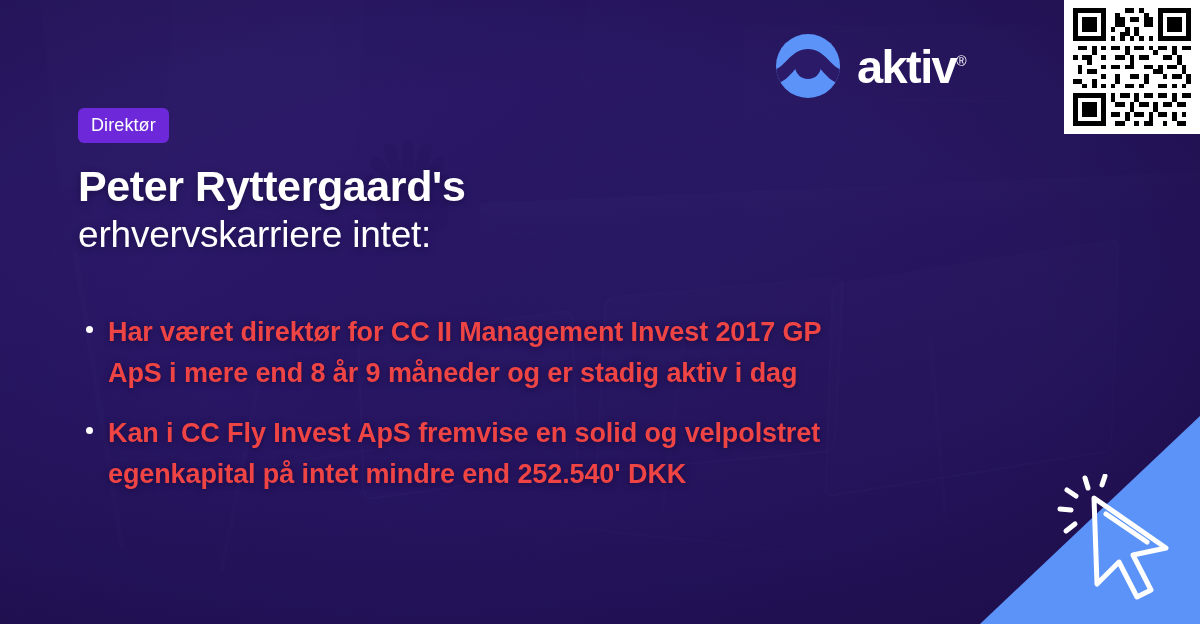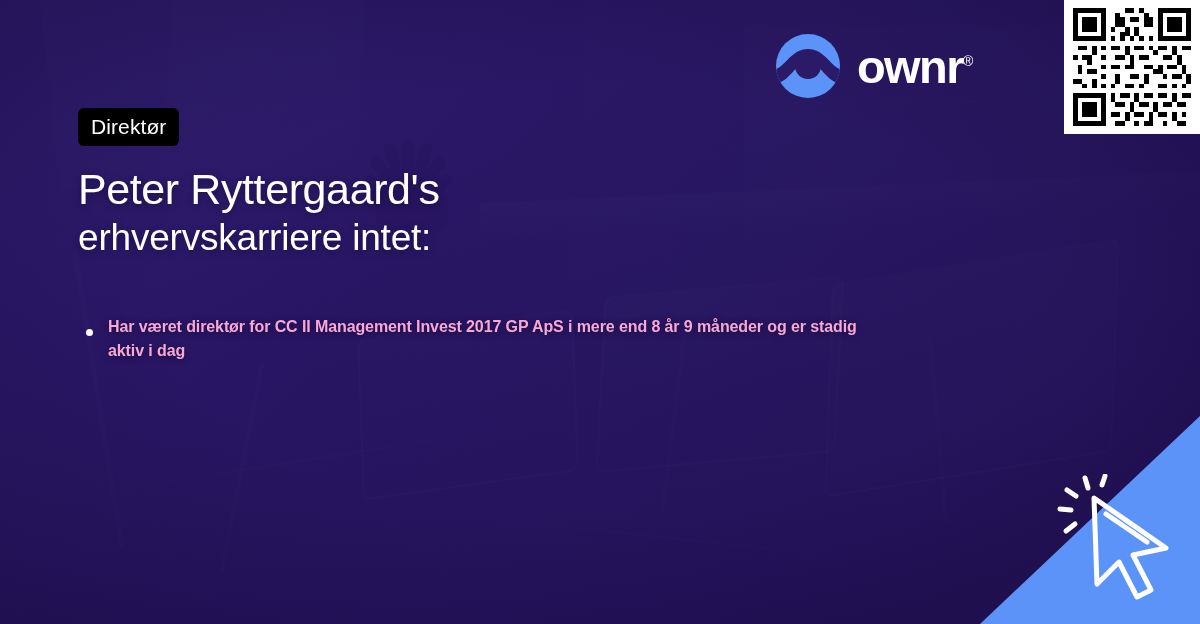--- a/index.html
+++ b/index.html
@@ -161,7 +161,7 @@
         <circle cx="33" cy="33" r="13" fill="#2b1a67"></circle>
       </svg>
     </span>
-    <span class="word"><span>ownr</span><span class="reg">®</span></span>
+    <span class="word"><span>aktiv</span><span class="reg">®</span></span>
   </div>
 
   <div class="qr">

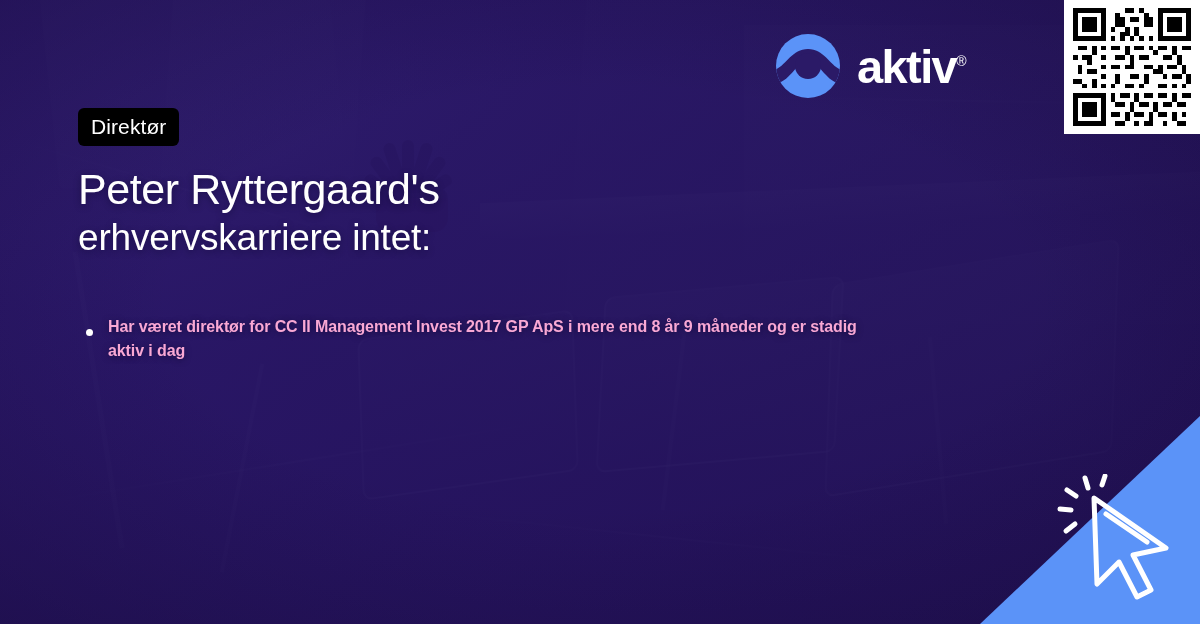--- a/index.html
+++ b/index.html
@@ -69,8 +69,8 @@
   
   .content{position:absolute;left:78px;top:108px;width:860px;}
 
-  .badge{display:inline-block;background:#000000;color:#ffffff;
-    font-size:21px;line-height:1;padding:8px 13px 9px;border-radius:6px;
+  .badge{display:inline-block;background:#6d28d9;color:#ffffff;
+    font-size:18px;line-height:1;padding:8px 13px 9px;border-radius:6px;
     letter-spacing:.1px;}
 
   .title{margin-top:20px;color:#ffffff;}

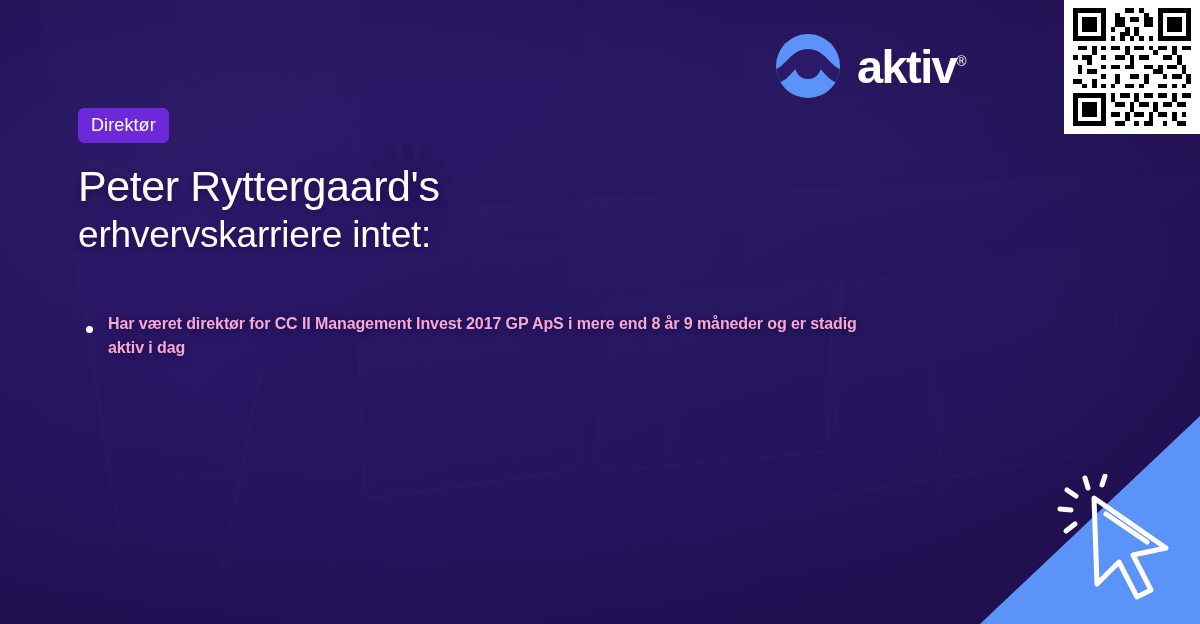--- a/index.html
+++ b/index.html
@@ -74,7 +74,7 @@
     letter-spacing:.1px;}
 
   .title{margin-top:20px;color:#ffffff;}
-  .title .l1{font-size:43px;font-weight:normal;line-height:1.08;letter-spacing:-.4px;
+  .title .l1{font-size:43px;font-weight:bold;line-height:1.08;letter-spacing:-.4px;
     text-shadow:0 2px 7px rgba(10,4,36,.42);}
   .title .l2{font-size:37px;font-weight:normal;line-height:1.2;letter-spacing:-.2px;
     margin-top:4px;text-shadow:0 2px 7px rgba(10,4,36,.42);}

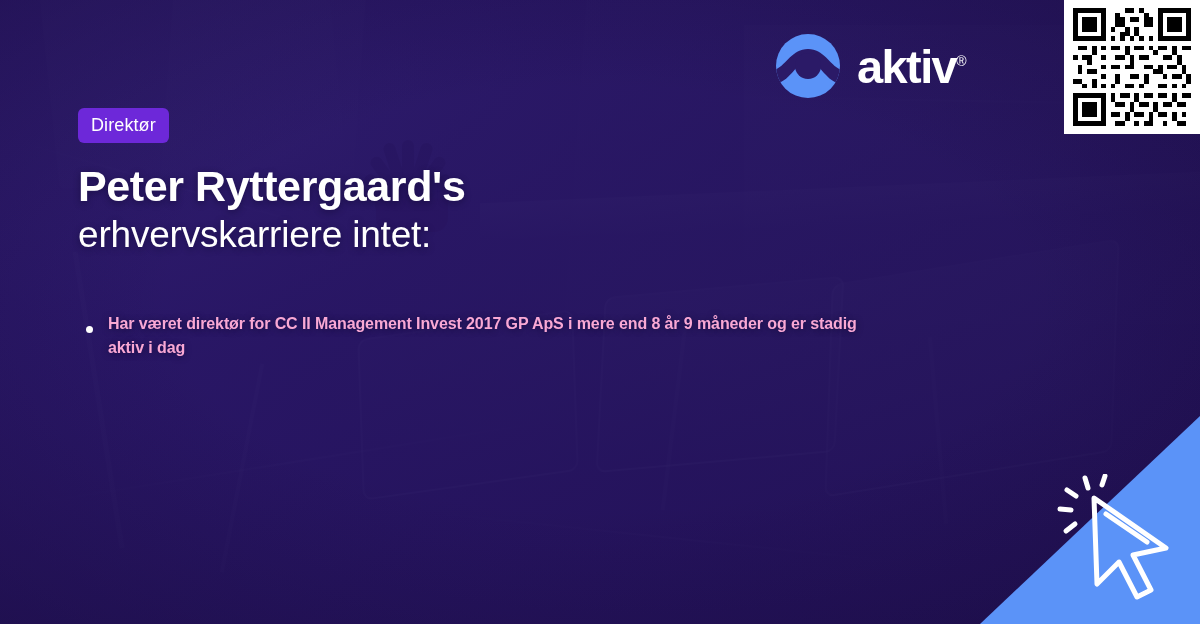--- a/index.html
+++ b/index.html
@@ -80,7 +80,7 @@
     margin-top:4px;text-shadow:0 2px 7px rgba(10,4,36,.42);}
 
   ul.bullets{list-style:none;margin:54px 0 0;padding:0;}
-  ul.bullets li{position:relative;color:#f9a8d4;font-size:16px;font-weight:bold;
+  ul.bullets li{position:relative;color:#ef4444;font-size:27px;font-weight:bold;
     line-height:1.52;padding-left:30px;margin-bottom:19px;letter-spacing:-.1px;
     text-shadow:0 1px 6px rgba(10,4,36,.5);max-width:800px;}
   ul.bullets li::before{content:"";position:absolute;left:8px;top:14px;

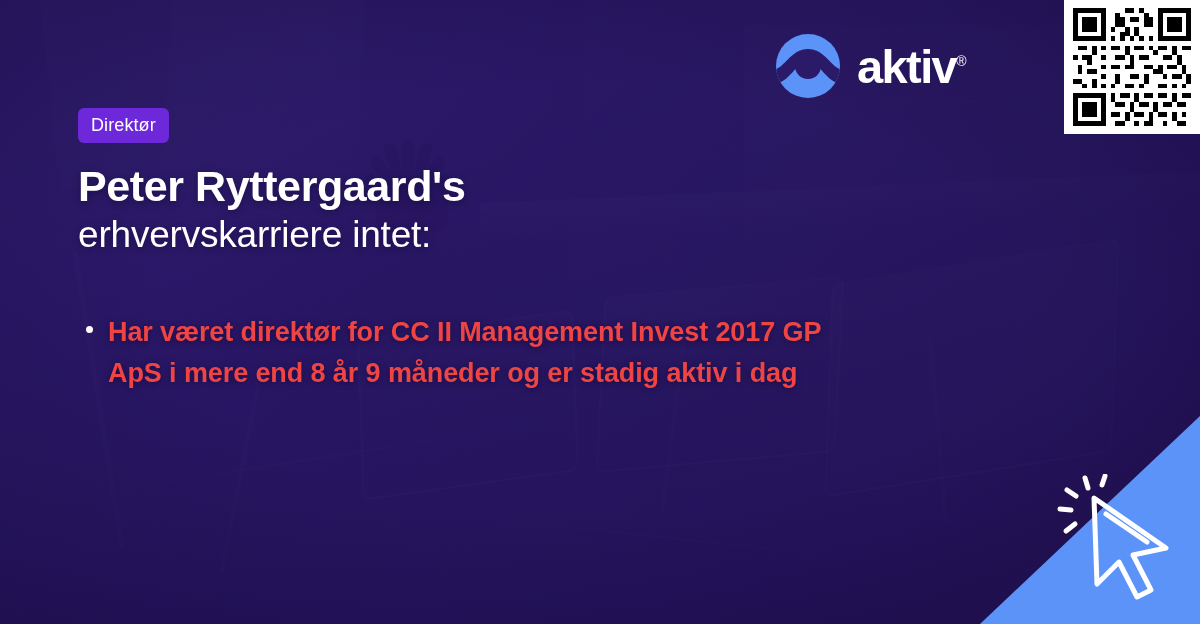--- a/index.html
+++ b/index.html
@@ -292,6 +292,7 @@
 
     <ul class="bullets">
       <li>Har været direktør for CC II Management Invest 2017 GP ApS i mere end 8 år 9 måneder og er stadig aktiv i dag</li>
+      <li>Kan i CC Fly Invest ApS fremvise en solid og velpolstret egenkapital på intet mindre end 252.540' DKK</li>
     </ul>
   </div>
 

